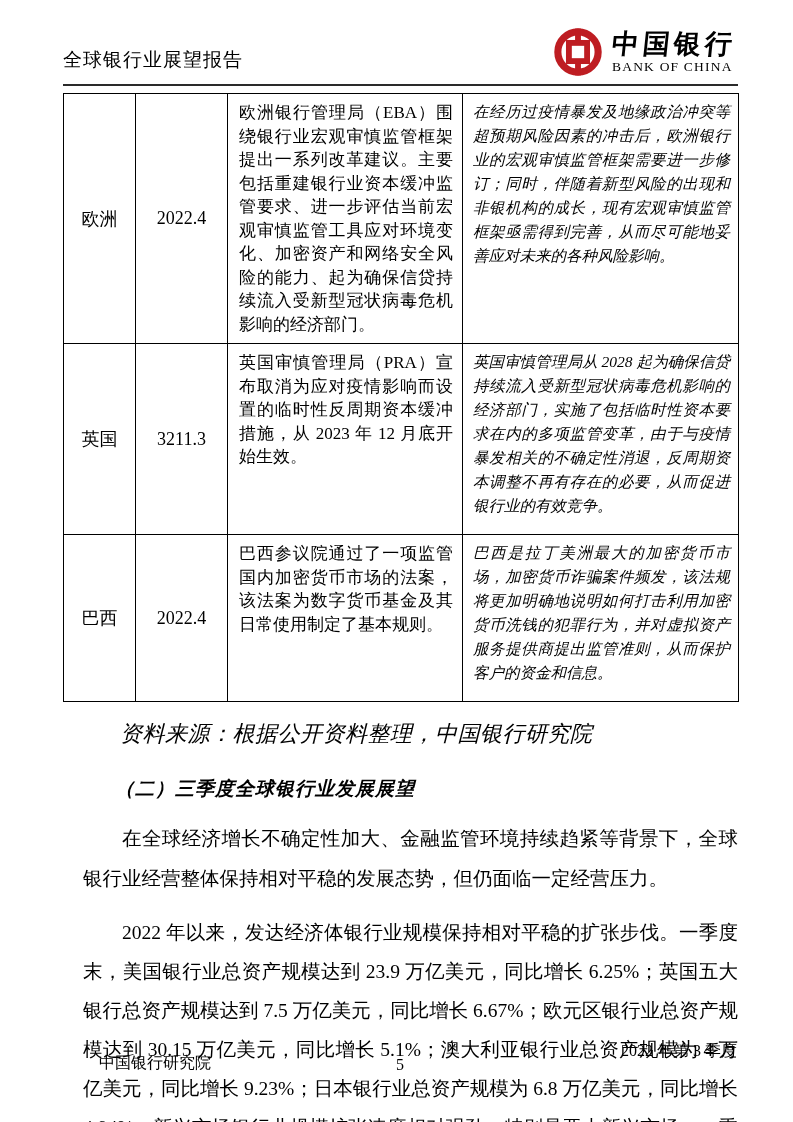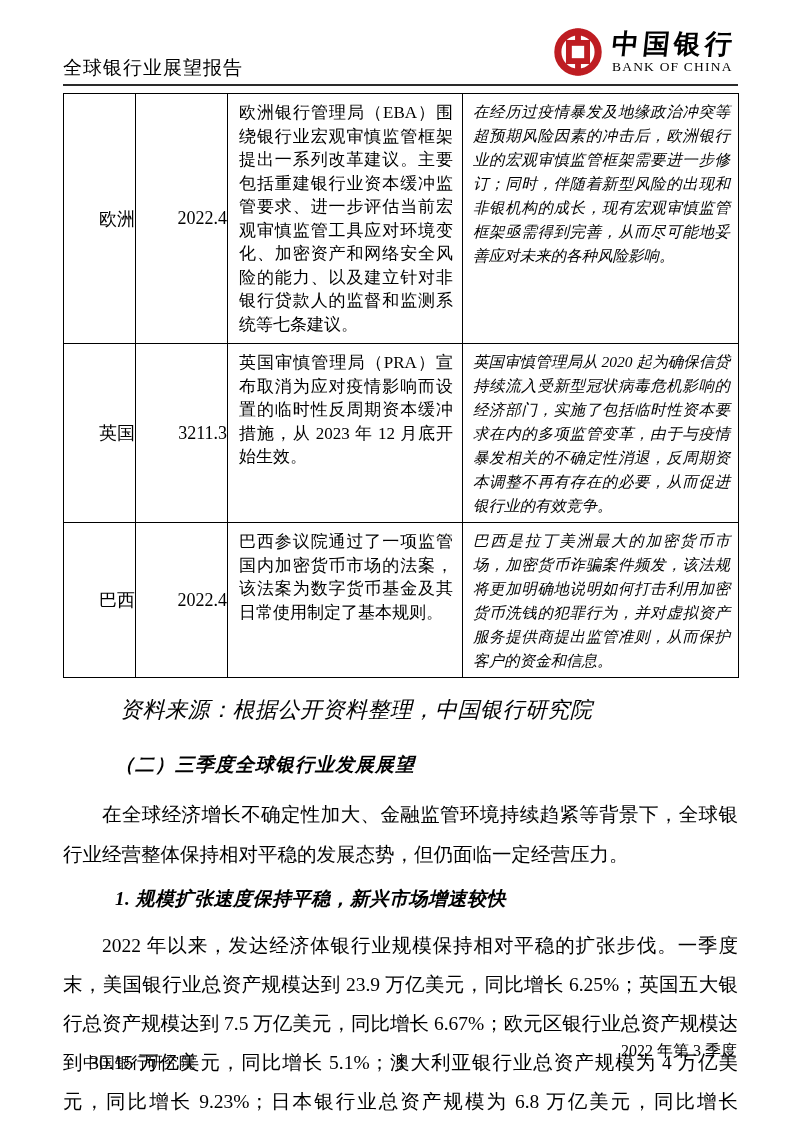--- a/index.html
+++ b/index.html
@@ -18,7 +18,7 @@
   
   .header { position:relative; height:86px; border-bottom:2px solid #2a2a2a; }
   .report-title {
-    position:absolute; left:0; bottom:3px;
+    position:absolute; left:0; bottom:11px;
     font-size:19px; letter-spacing:1px; font-weight:400;
   }
   .logo { position:absolute; right:2px; top:26px; display:flex; align-items:center; }

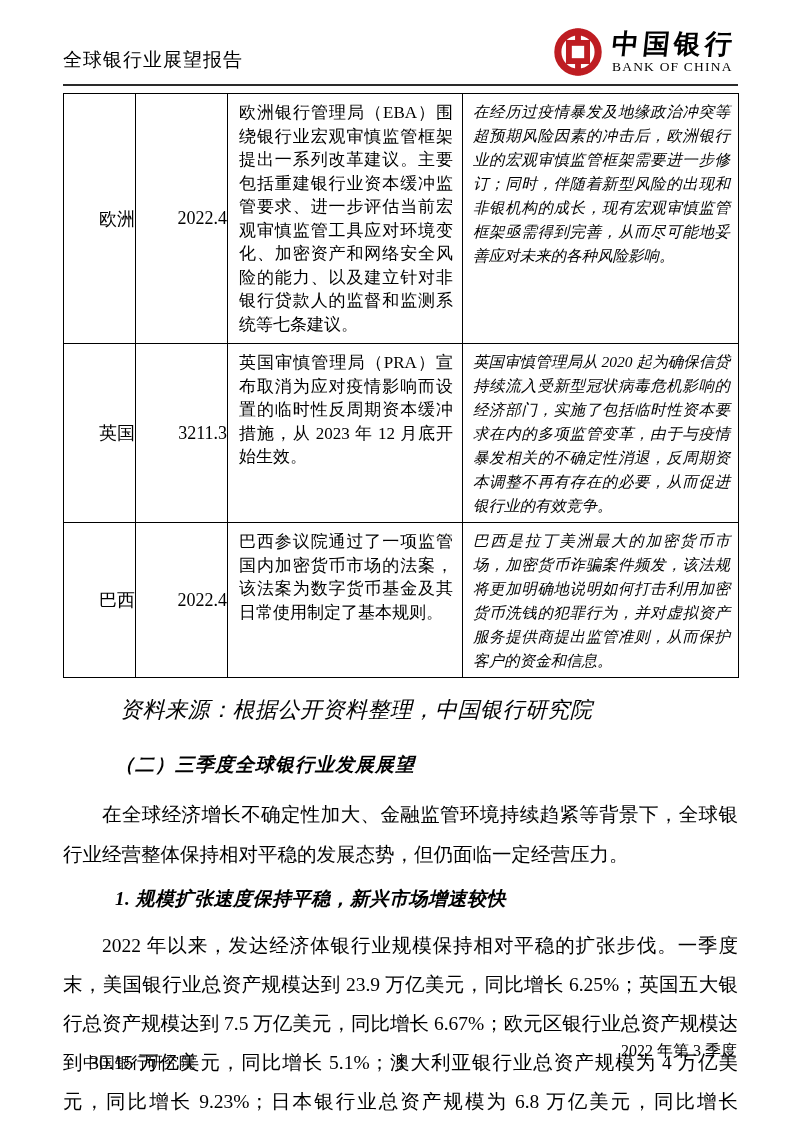--- a/index.html
+++ b/index.html
@@ -115,7 +115,7 @@
         <tr class="row-1">
           <td class="region-cell">欧洲</td>
           <td class="date-cell">2022.4</td>
-          <td class="measure-cell">欧洲银行管理局（EBA）围绕银行业宏观审慎监管框架提出一系列改革建议。主要包括重建银行业资本缓冲监管要求、进一步评估当前宏观审慎监管工具应对环境变化、加密资产和网络安全风险的能力、以及建立针对非银行贷款人的监督和监测系统等七条建议。</td>
+          <td class="measure-cell">欧洲银行管理局（EBA）围绕银行业宏观审慎监管框架提出一系列改革建议。主要包括重建银行业资本缓冲监管要求、进一步评估当前宏观审慎监管工具应对环境变化、加密资产和网络安全风险的能力、起为确保信贷持续流入受新型冠状病毒危机影响的经济部门。</td>
           <td class="comment-cell">在经历过疫情暴发及地缘政治冲突等超预期风险因素的冲击后，欧洲银行业的宏观审慎监管框架需要进一步修订；同时，伴随着新型风险的出现和非银机构的成长，现有宏观审慎监管框架亟需得到完善，从而尽可能地妥善应对未来的各种风险影响。</td>
         </tr>
         <tr class="row-2">

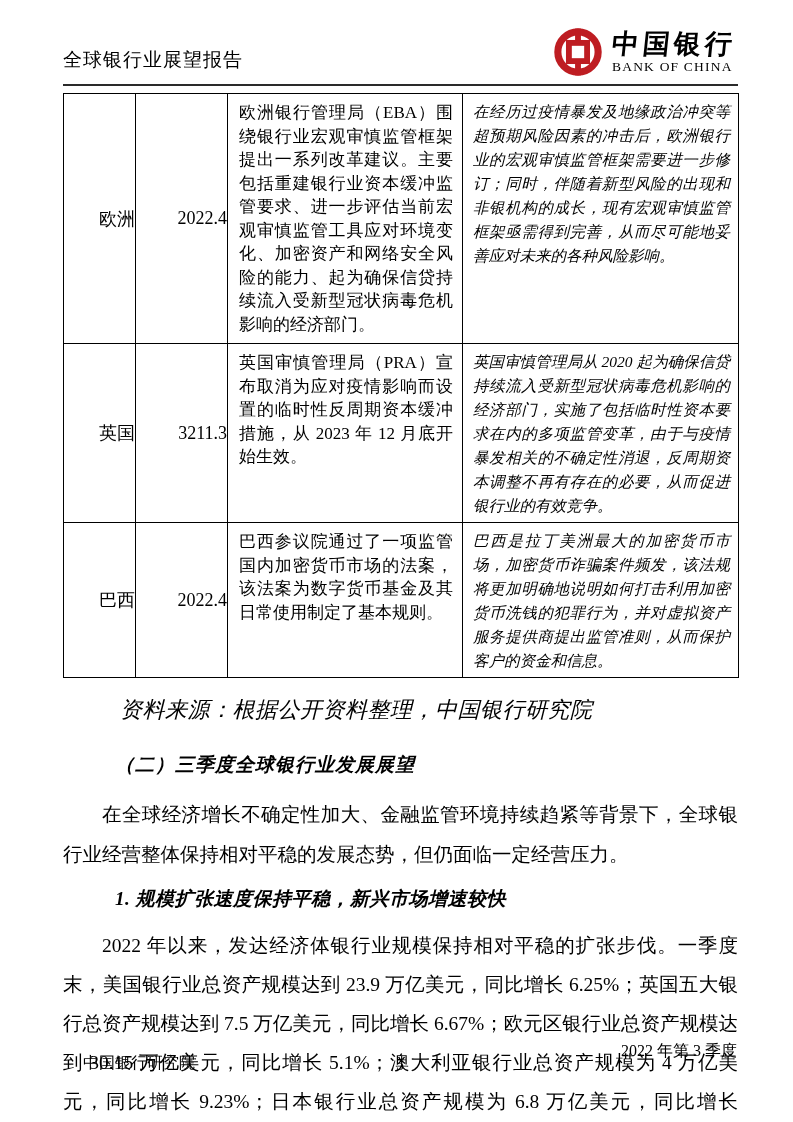--- a/index.html
+++ b/index.html
@@ -47,7 +47,7 @@
   }
   td.comment-cell {
     font-size:15.5px; line-height:24px; text-align:justify; font-style:italic;
-    padding:6px 8px 4px 10px; vertical-align:top;
+    padding:6px 8px 16px 10px; vertical-align:top;
   }
   tr.row-1 { height:211px; }
   tr.row-2 { height:145px; }

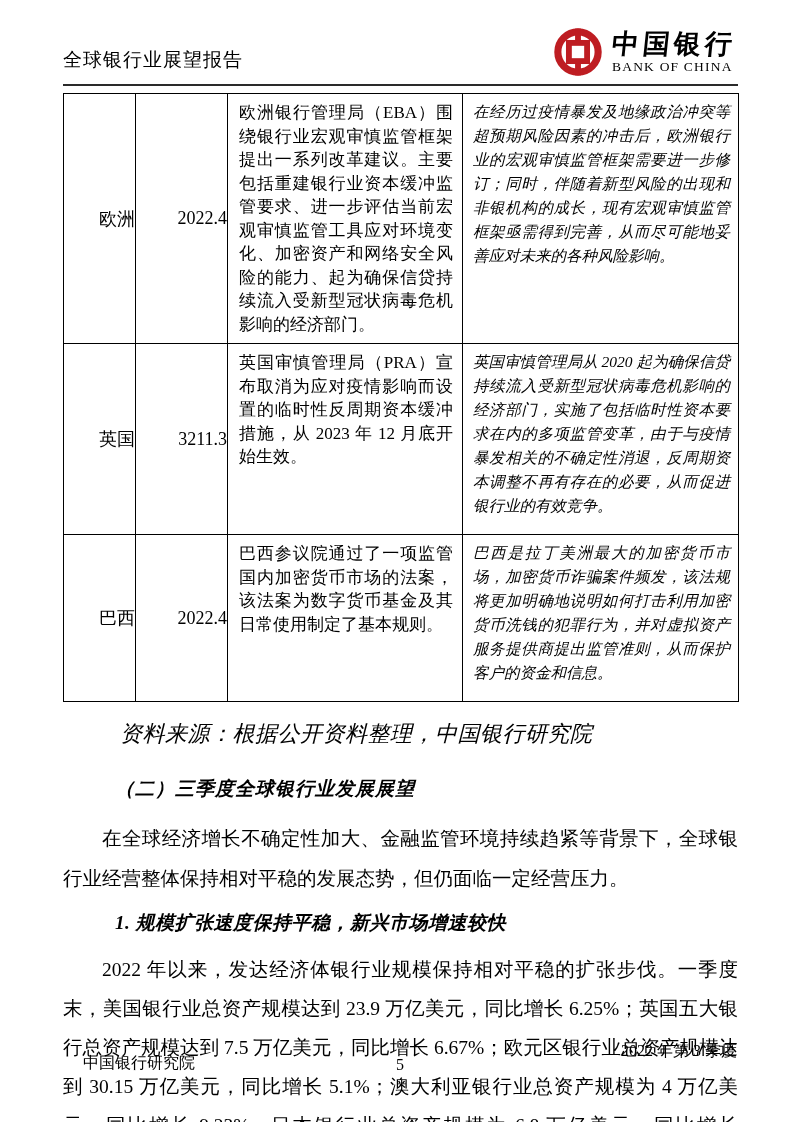--- a/index.html
+++ b/index.html
@@ -40,7 +40,7 @@
   .col-date   { width:92px; }
   .col-measure{ width:235px; }
   .col-comment{ width:276px; }
-  td.region-cell, td.date-cell { text-align:right; font-size:18px; }
+  td.region-cell, td.date-cell { text-align:center; font-size:18px; }
   td.measure-cell {
     font-size:17px; line-height:23.5px; text-align:justify;
     padding:7px 9px 7px 11px; vertical-align:top;

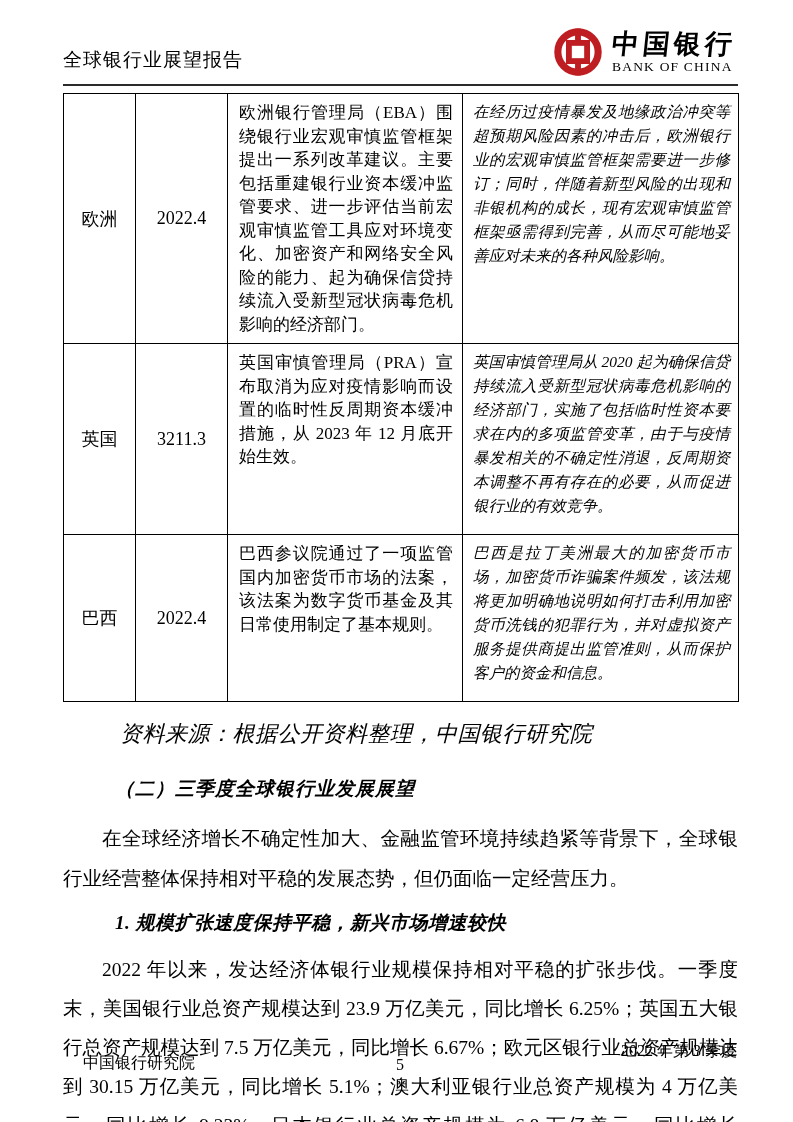--- a/index.html
+++ b/index.html
@@ -122,7 +122,7 @@
           <td class="region-cell">英国</td>
           <td class="date-cell">3211.3</td>
           <td class="measure-cell">英国审慎管理局（PRA）宣布取消为应对疫情影响而设置的临时性反周期资本缓冲措施，从 2023 年 12 月底开始生效。</td>
-          <td class="comment-cell">英国审慎管理局从 2020 起为确保信贷持续流入受新型冠状病毒危机影响的经济部门，实施了包括临时性资本要求在内的多项监管变革，由于与疫情暴发相关的不确定性消退，反周期资本调整不再有存在的必要，从而促进银行业的有效竞争。</td>
+          <td class="comment-cell">英国审慎管理局从 2028 起为确保信贷持续流入受新型冠状病毒危机影响的经济部门，实施了包括临时性资本要求在内的多项监管变革，由于与疫情暴发相关的不确定性消退，反周期资本调整不再有存在的必要，从而促进银行业的有效竞争。</td>
         </tr>
         <tr class="row-3">
           <td class="region-cell">巴西</td>

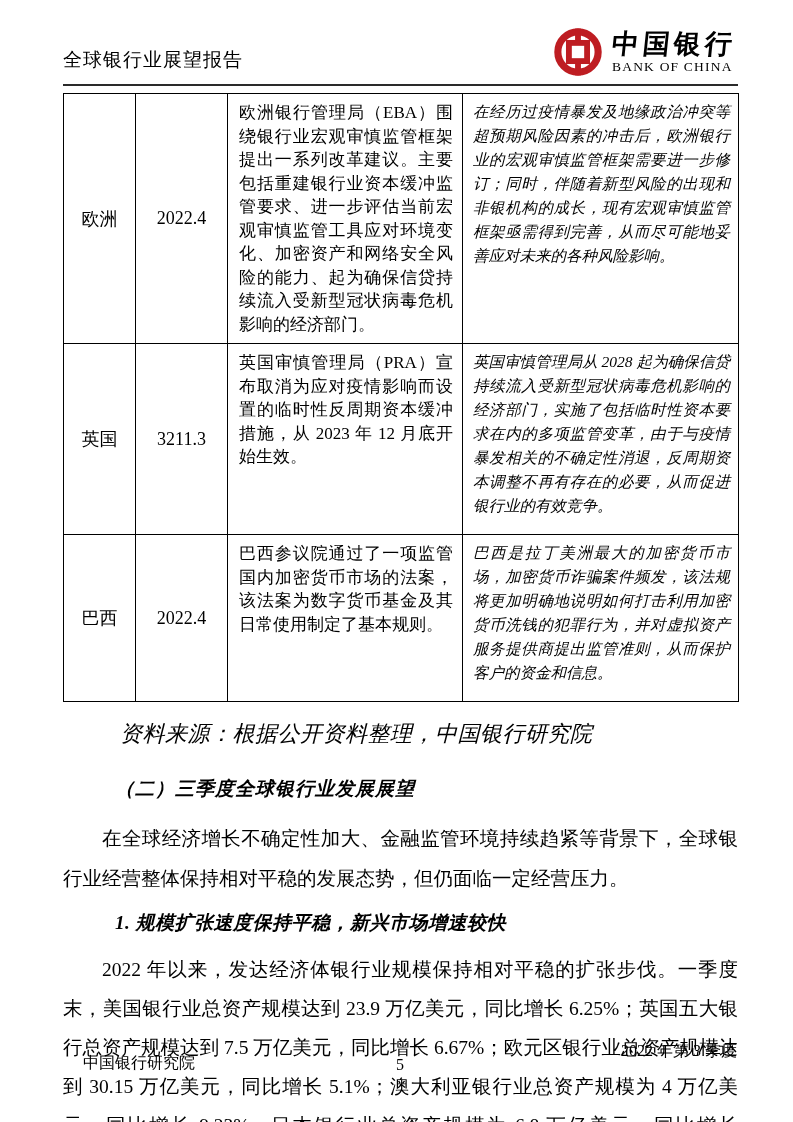--- a/index.html
+++ b/index.html
@@ -65,7 +65,7 @@
   .para {
     margin-top:17px;
     font-size:19.5px; line-height:40px;
-    text-align:justify; text-indent:39px;
+    text-align:justify; text-indent:39px;margin-left:20px;
   }
   .subsection-heading {
     margin:11px 0 0 52px;

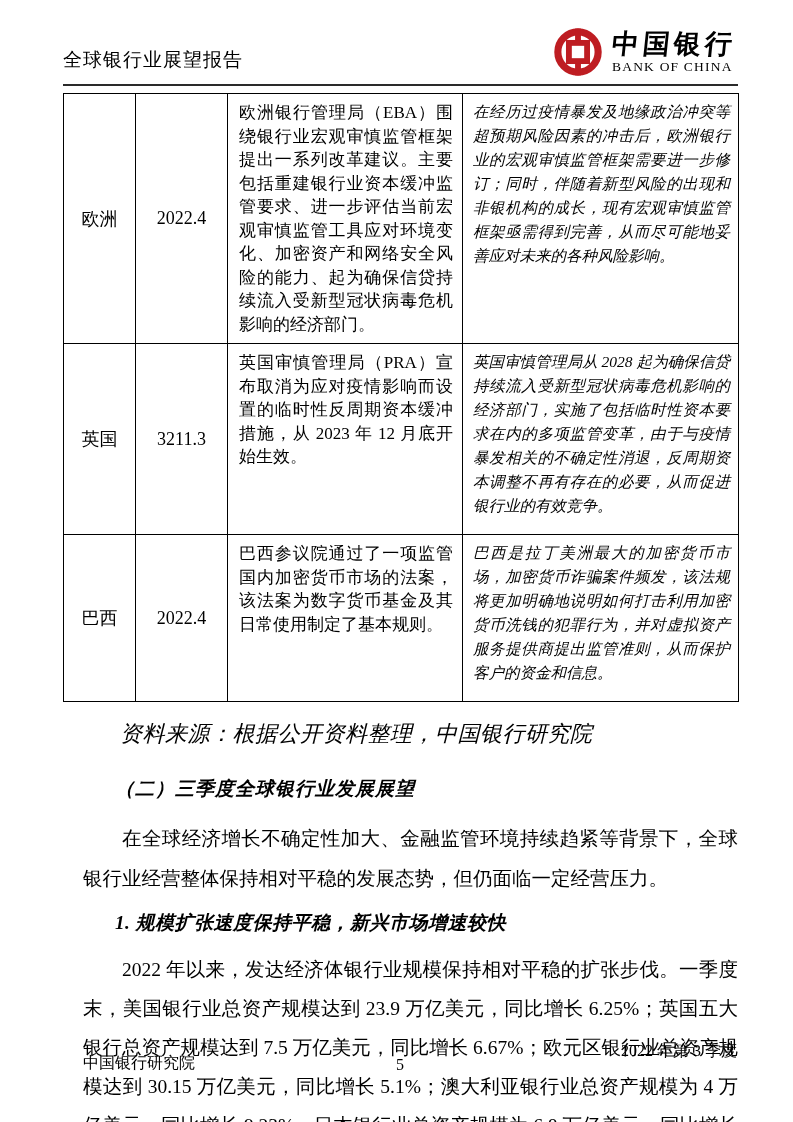--- a/index.html
+++ b/index.html
@@ -139,7 +139,6 @@
 
     <div class="para">在全球经济增长不确定性加大、金融监管环境持续趋紧等背景下，全球银行业经营整体保持相对平稳的发展态势，但仍面临一定经营压力。</div>
 
-    <div class="subsection-heading">1. 规模扩张速度保持平稳，新兴市场增速较快</div>
 
     <div class="para para-2">2022 年以来，发达经济体银行业规模保持相对平稳的扩张步伐。一季度末，美国银行业总资产规模达到 23.9 万亿美元，同比增长 6.25%；英国五大银行总资产规模达到 7.5 万亿美元，同比增长 6.67%；欧元区银行业总资产规模达到 30.15 万亿美元，同比增长 5.1%；澳大利亚银行业总资产规模为 4 万亿美元，同比增长 9.23%；日本银行业总资产规模为 6.8 万亿美元，同比增长 4.94%。新兴市场银行业规模扩张速度相对强劲，特别是亚太新兴市场。一季度末，泰国、</div>
   </div>

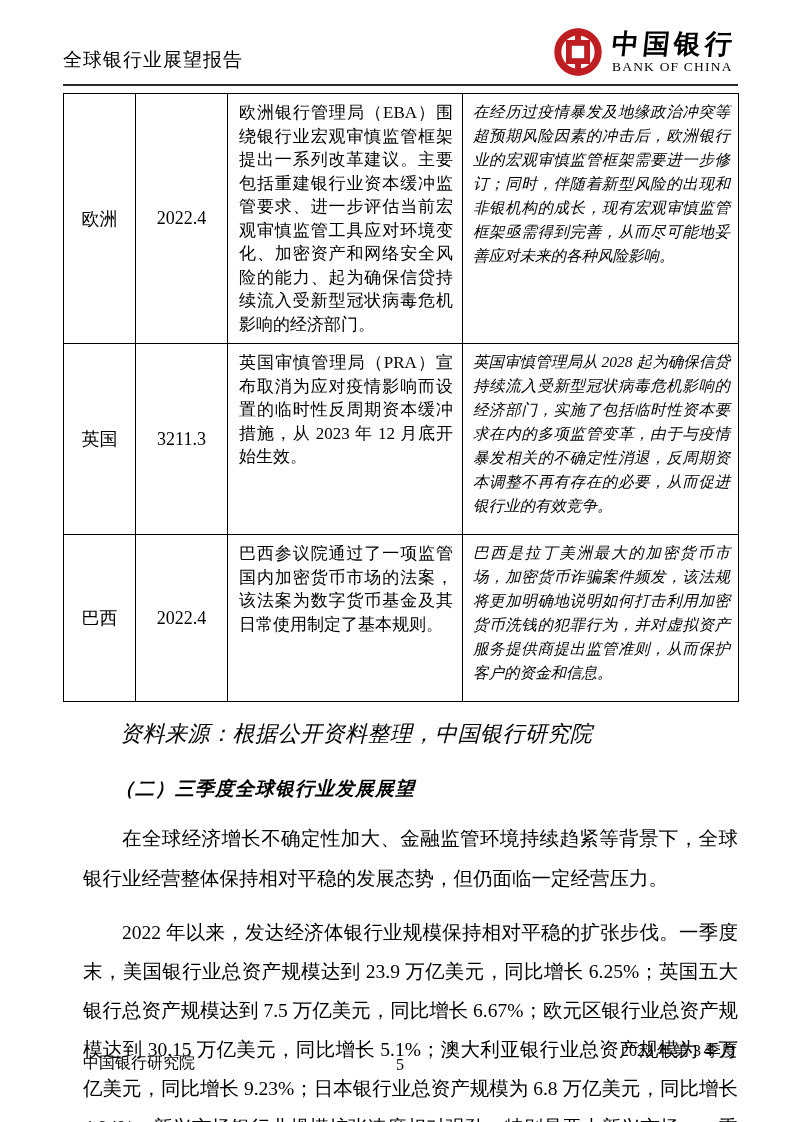--- a/index.html
+++ b/index.html
@@ -78,7 +78,7 @@
     position:absolute; left:63px; right:56px; bottom:48px;
     font-size:16px;
   }
-  .footer-left  { position:absolute; left:20px; bottom:0;font-family:Liberation Mono, monospace; }
+  .footer-left  { position:absolute; left:36px; bottom:0;font-family:Liberation Mono, monospace; }
   .footer-page  { position:absolute; left:0; right:0; text-align:center; bottom:0; }
   .footer-right { position:absolute; right:0; bottom:12px; }
 </style>

